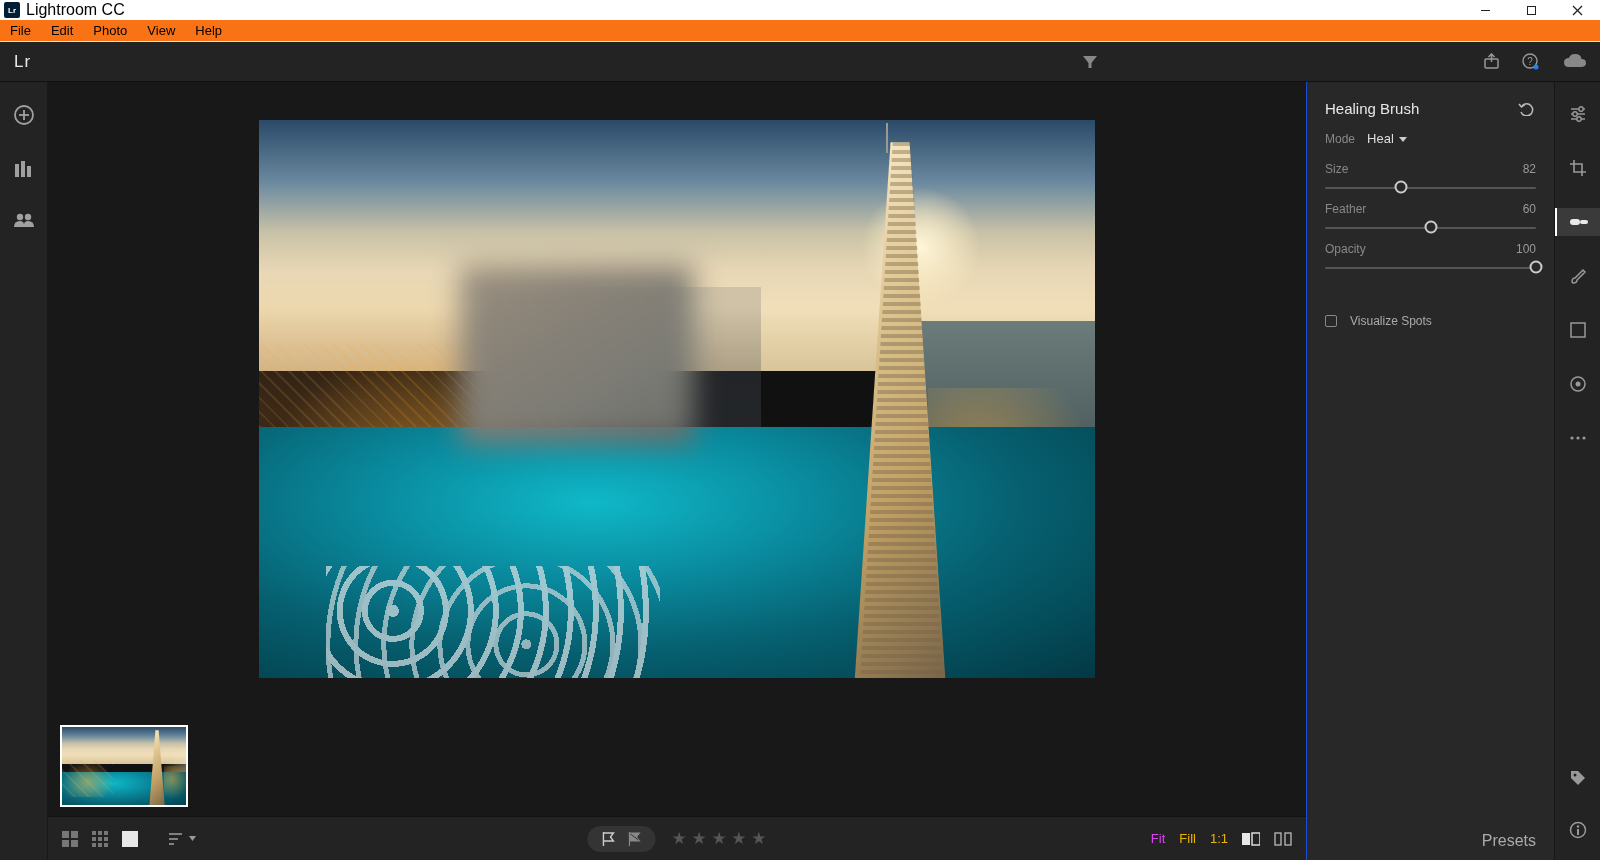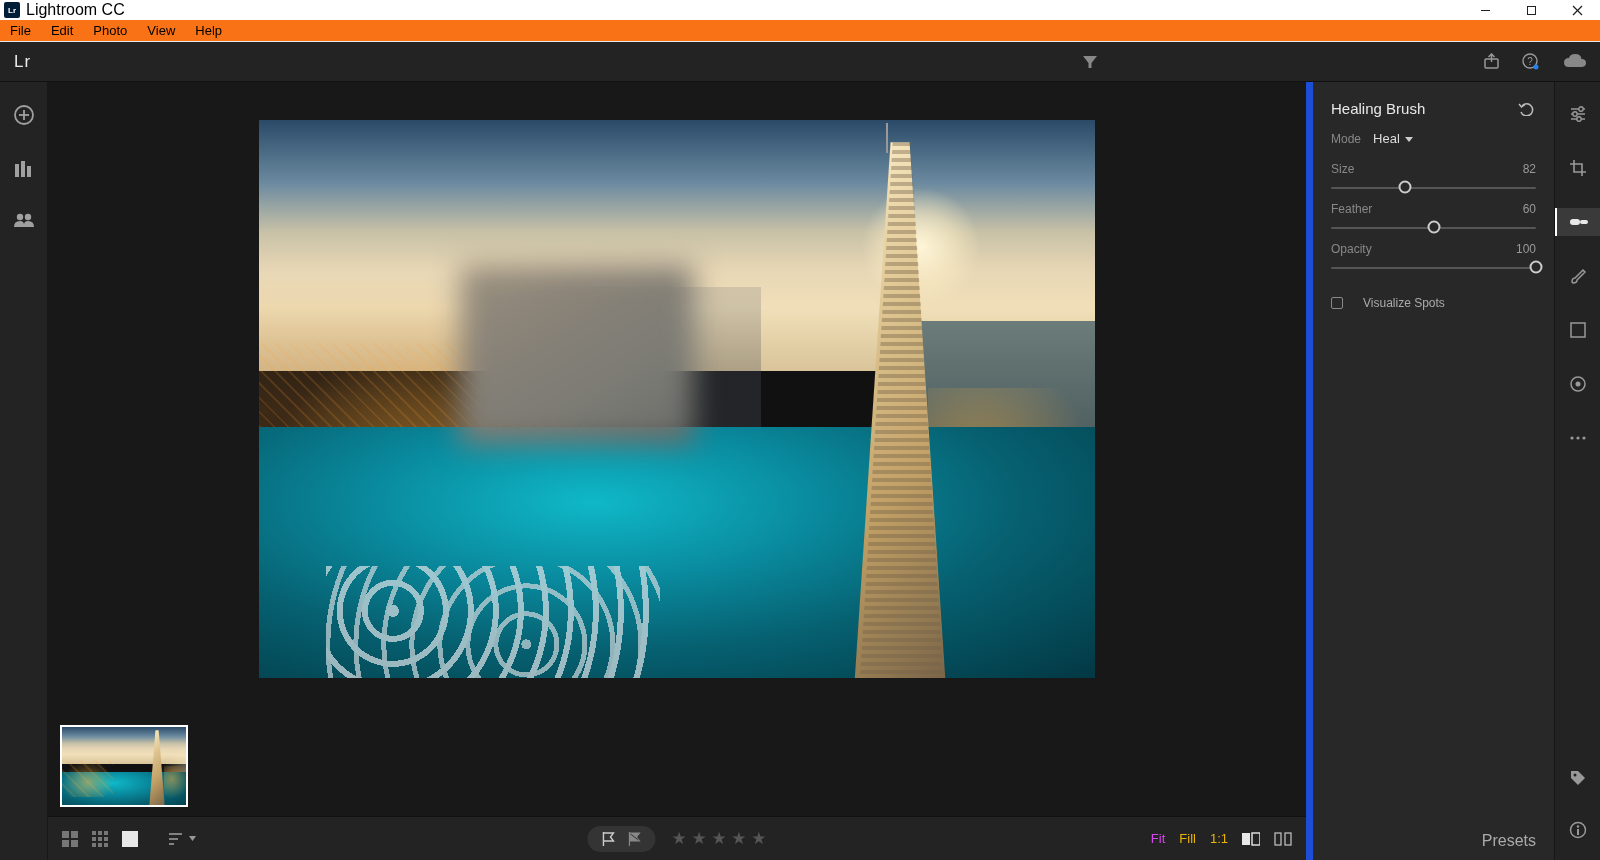--- a/index.html
+++ b/index.html
@@ -72,7 +72,7 @@
 .zoom-label.active{color:#d946ef;font-weight:500}
 
 
-.right-panel{width:248px;background:#282828;border-left:7px solid #1d4ed8;display:flex;flex-direction:column;padding:18px 18px 10px 18px;position:relative}
+.right-panel{width:248px;background:#282828;border-left:1px solid #1d4ed8;display:flex;flex-direction:column;padding:18px 18px 10px 18px;position:relative}
 .panel-title{color:#e8e8e8;font-size:15px;font-weight:500;margin-bottom:14px;display:flex;justify-content:space-between;align-items:center}
 .mode-row{display:flex;align-items:center;gap:12px;margin-bottom:10px;color:#888;font-size:12px}
 .mode-row .val{color:#ddd;font-size:13px;display:flex;align-items:center;gap:4px}

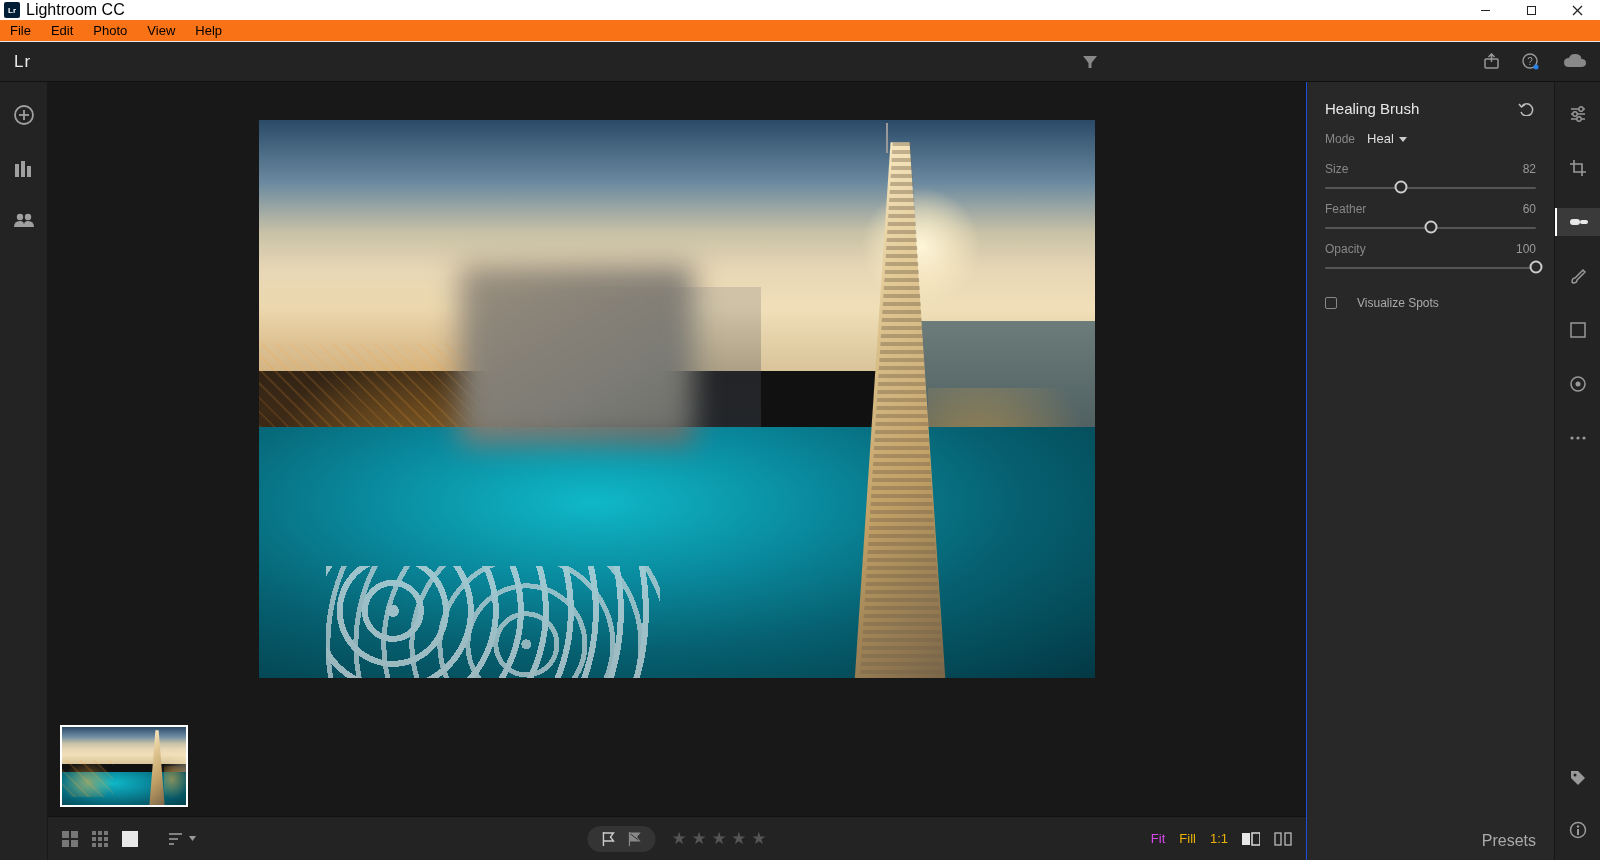--- a/index.html
+++ b/index.html
@@ -82,7 +82,7 @@
 .slider-track{position:relative;height:18px;margin-bottom:6px}
 .slider-track .line{position:absolute;left:0;right:0;top:50%;height:2px;background:#555;border-radius:1px}
 .slider-track .knob{position:absolute;top:50%;width:13px;height:13px;border:2px solid #ccc;border-radius:50%;background:#282828;transform:translate(-50%,-50%)}
-.checkbox-row{display:flex;align-items:center;gap:20px;margin-top:14px;color:#aaa;font-size:12px}
+.checkbox-row{display:flex;align-items:center;gap:13px;margin-top:32px;color:#aaa;font-size:12px}
 .cb{width:12px;height:12px;border:1px solid #888;border-radius:2px}
 .presets-label{position:absolute;bottom:10px;right:18px;color:#aaa;font-size:16px}
 

